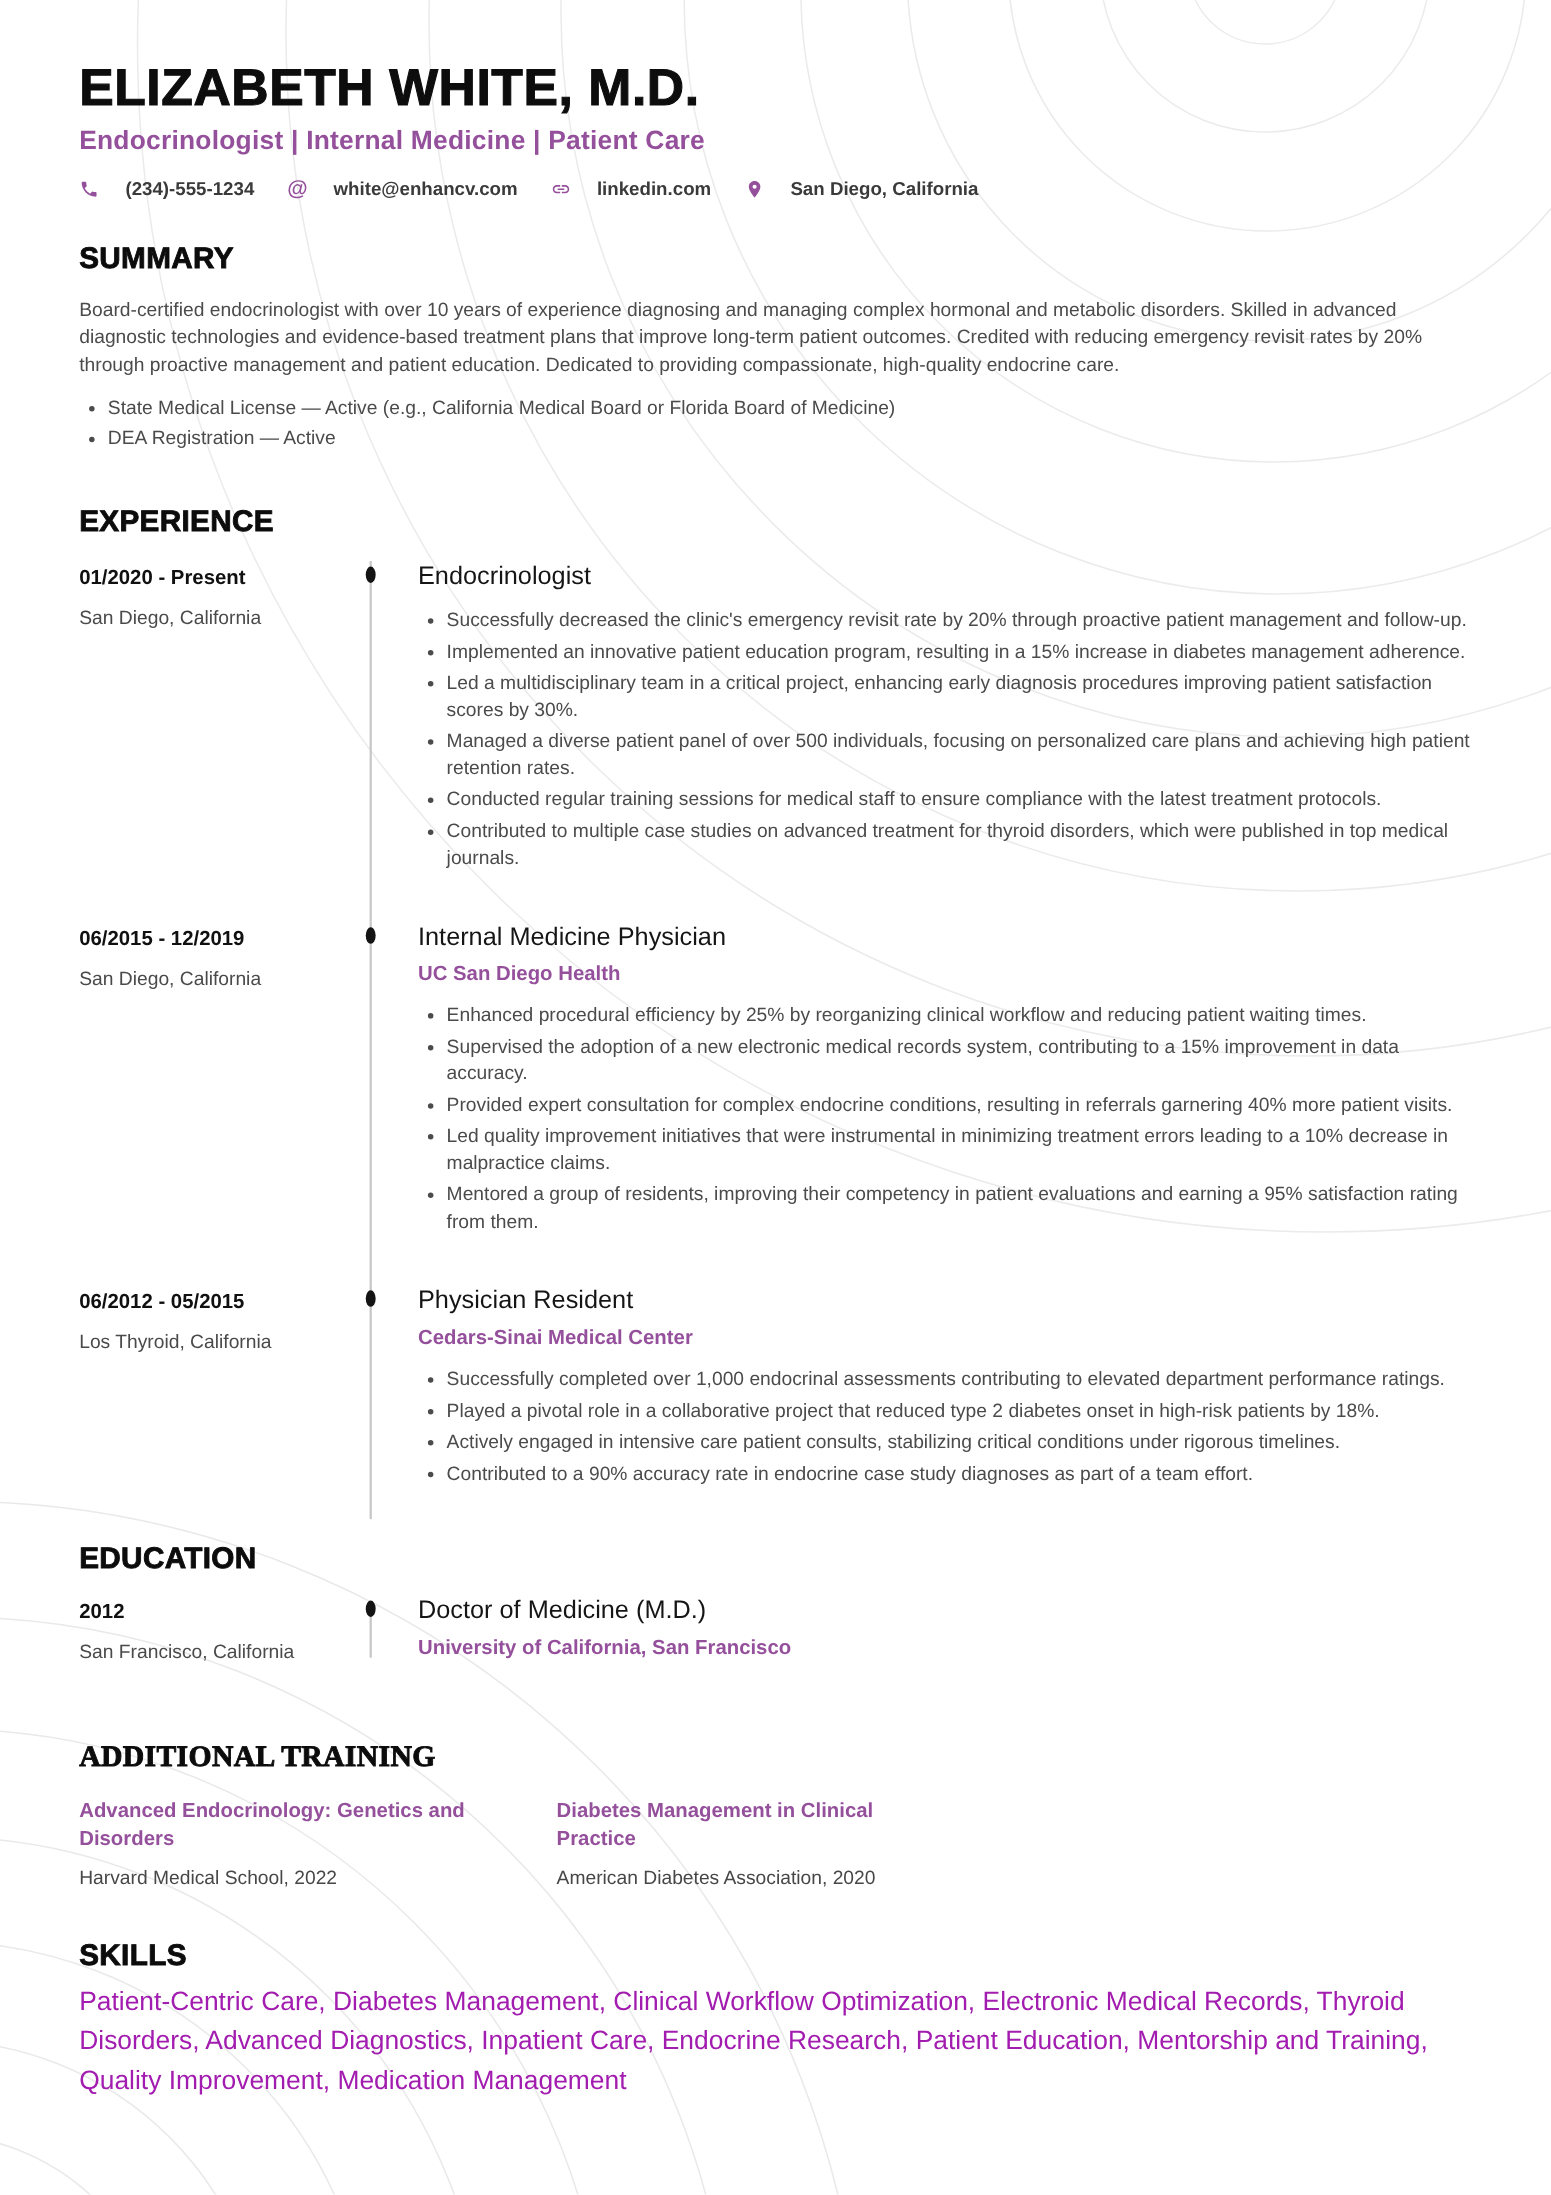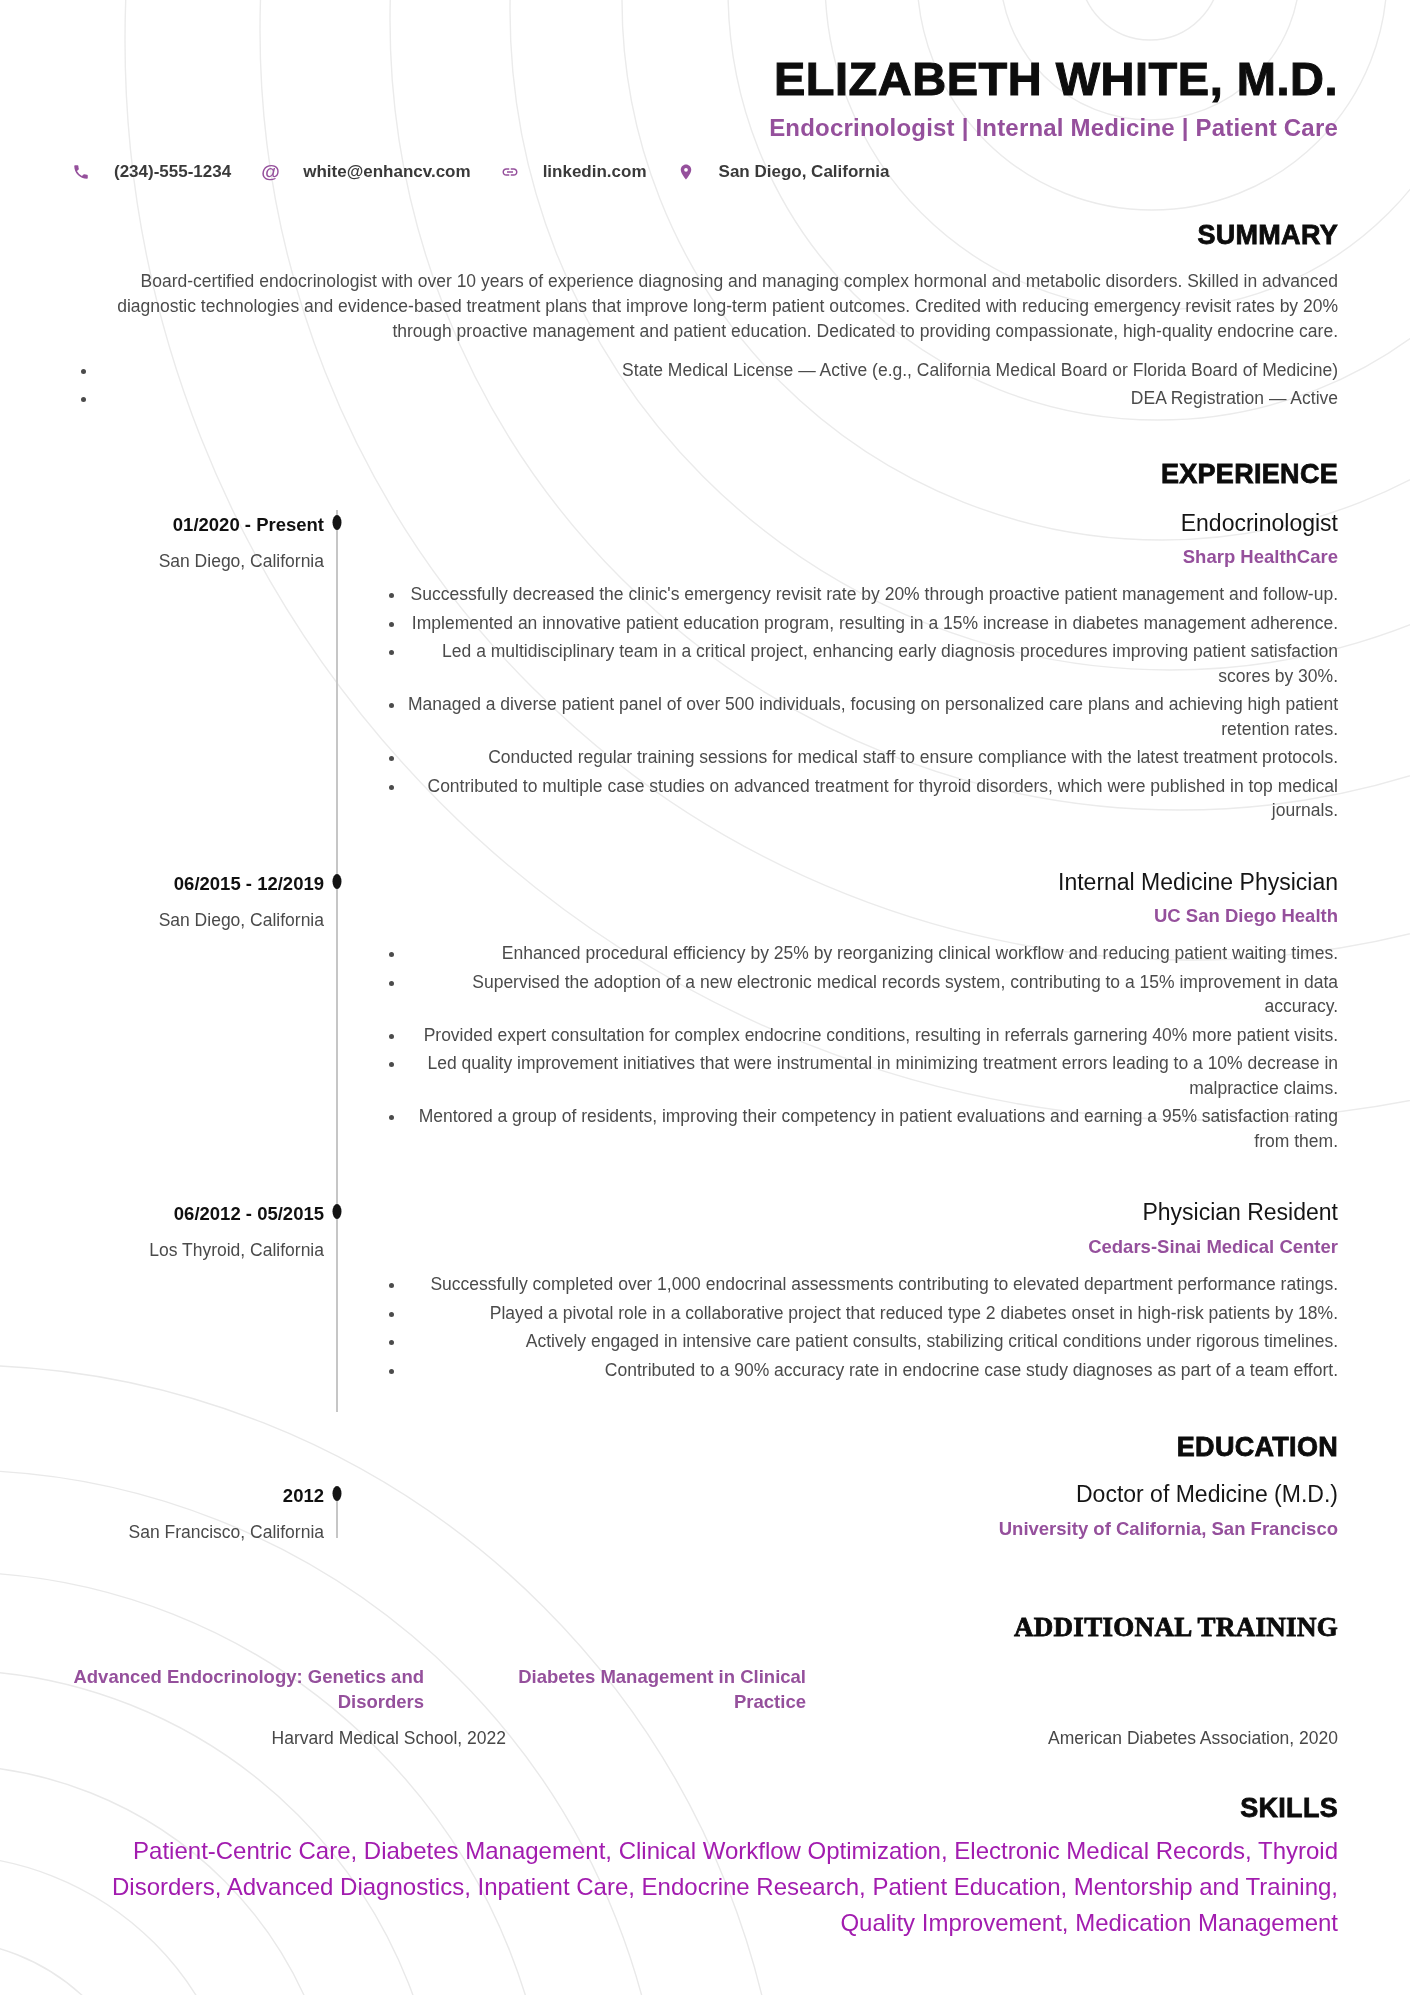--- a/index.html
+++ b/index.html
@@ -20,7 +20,6 @@
     padding: 54px 72px 0 72px;
     box-sizing: border-box;
     width: 1410px;
-    text-align: right;
   }
 
   

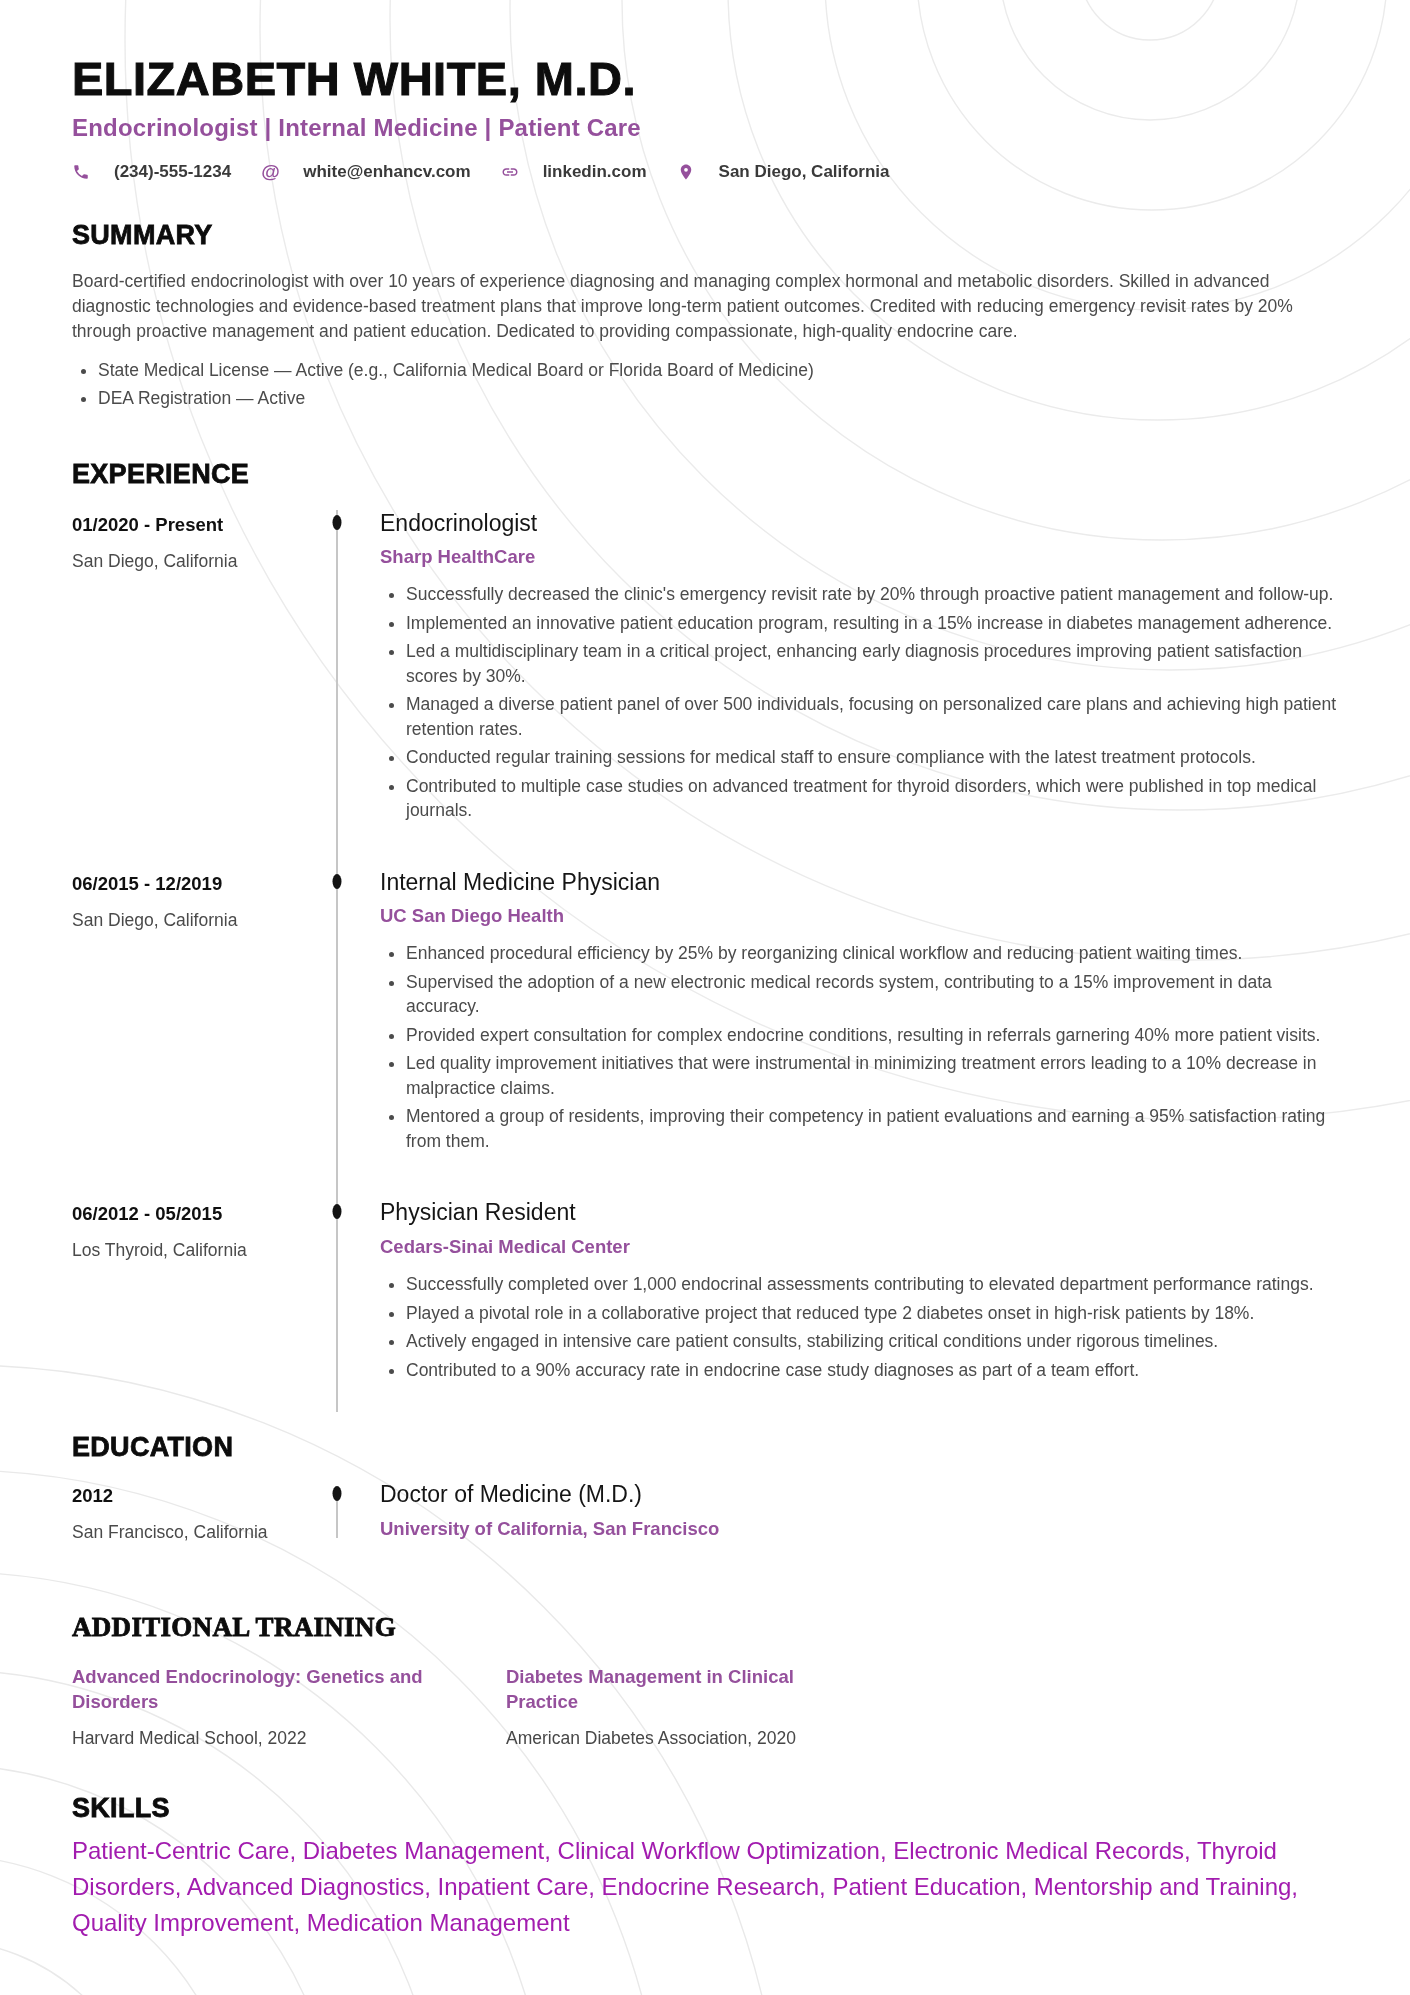--- a/index.html
+++ b/index.html
@@ -196,7 +196,6 @@
       <div class="tl"></div>
       <div class="body">
         <div class="jtitle">Endocrinologist</div>
-        <div class="company">Sharp HealthCare</div>
         <ul class="plain jbullets">
 
             <li>Successfully decreased the clinic's emergency revisit rate by 20% through proactive patient management and follow-up.</li>

